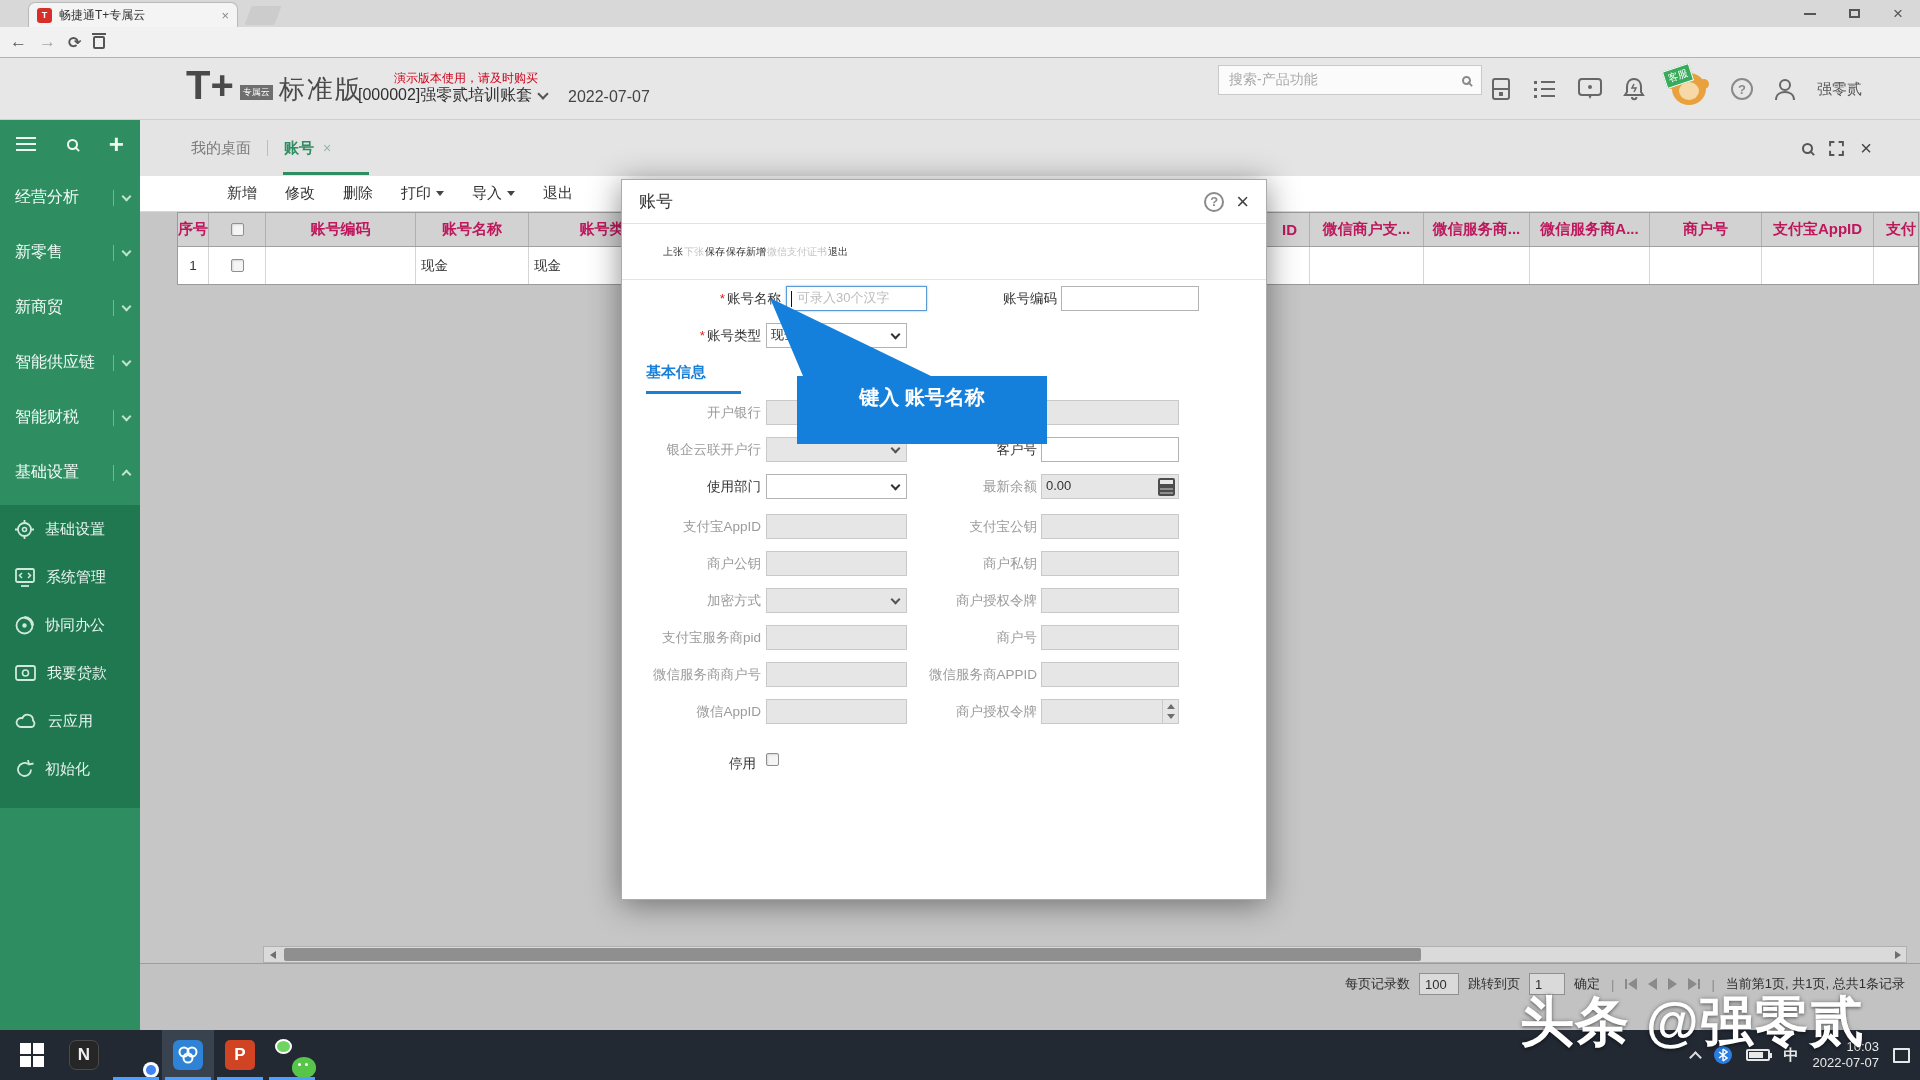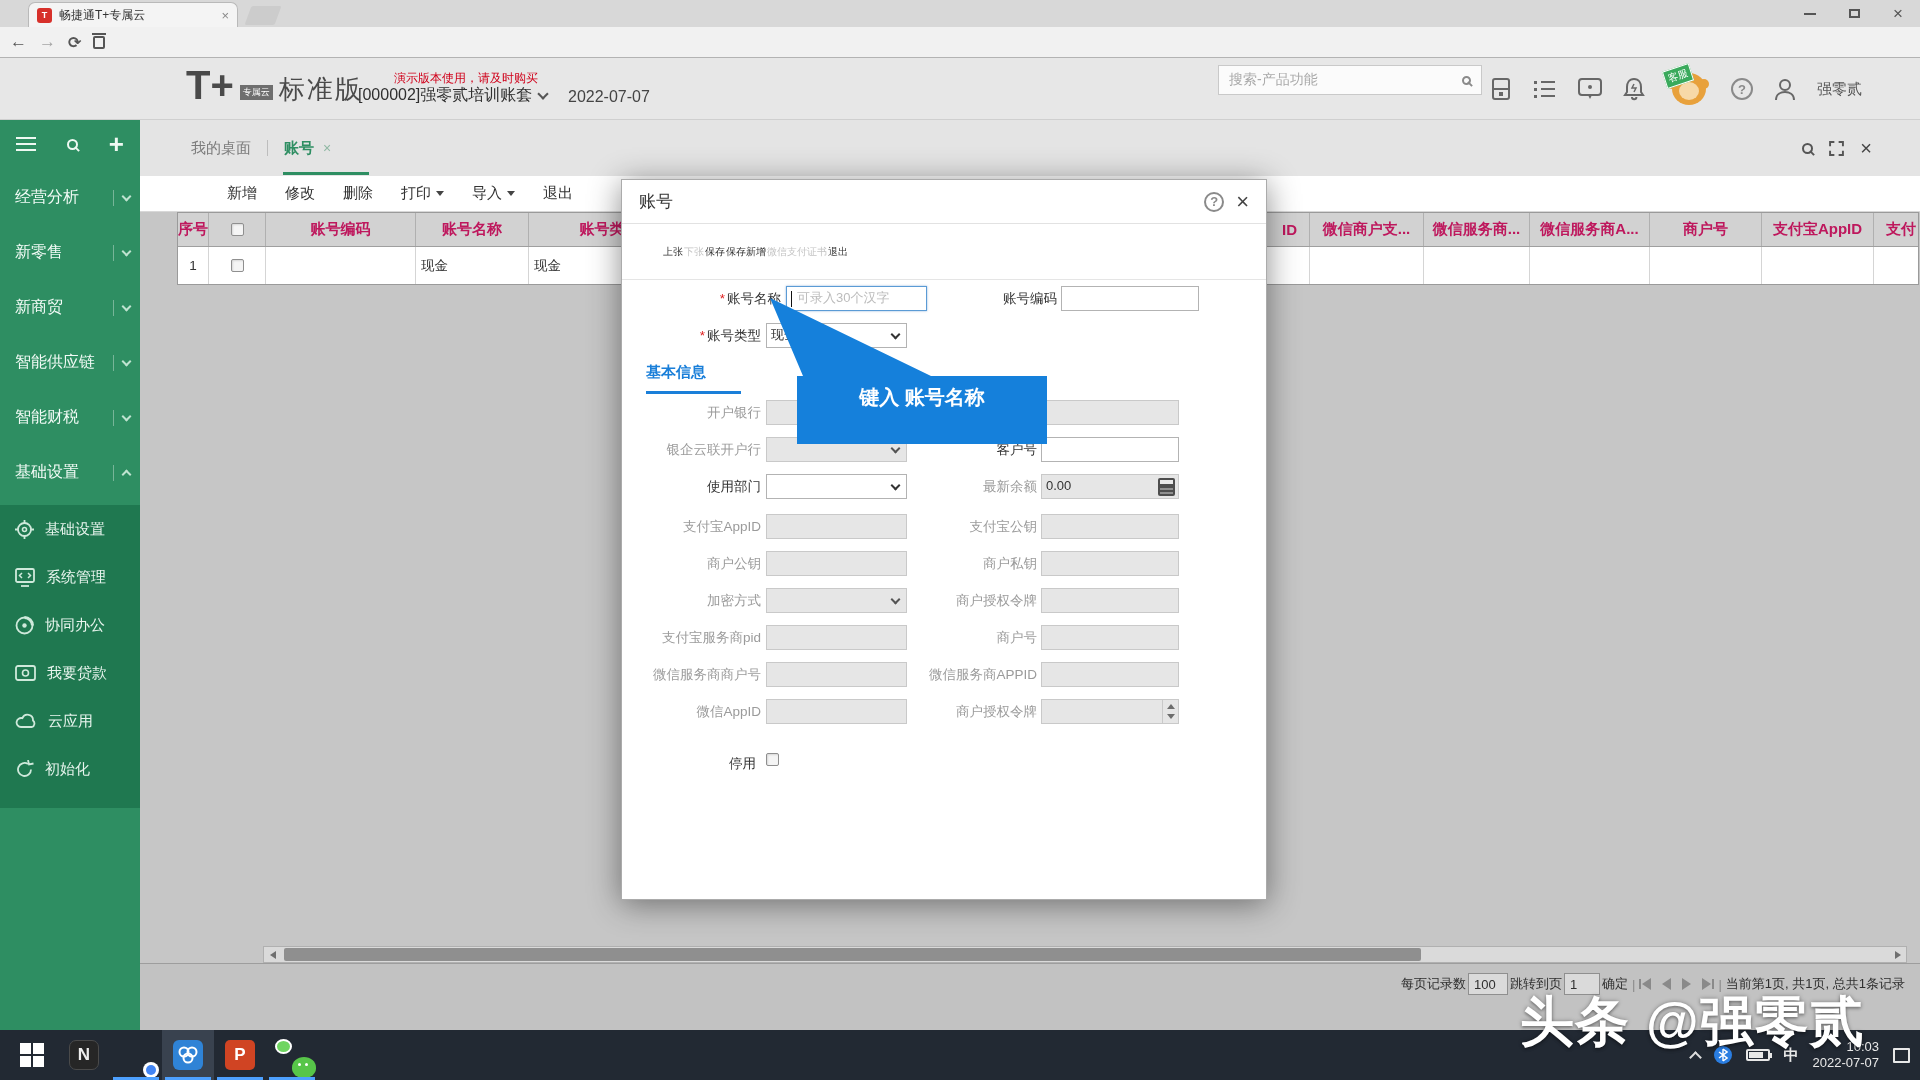--- a/index.html
+++ b/index.html
@@ -97,7 +97,7 @@
 .hs-track{position:relative;flex:1;height:15px}
 .hs-thumb{position:absolute;left:3px;top:1px;width:1137px;height:13px;background:#8f8f8f;border-radius:2px}
 .statusbar{position:absolute;left:0;top:843px;width:1780px;height:67px;background:#c2c2c2;border-top:1px solid #9d9d9d}
-.pgrow{display:flex;align-items:center;justify-content:flex-end;gap:2px;padding:9px 15px 0 0;font-size:13px;color:#2f2f2f}
+.pgrow{display:flex;align-items:center;justify-content:flex-end;gap:9px;padding:9px 15px 0 0;font-size:13px;color:#2f2f2f}
 .pg-inp{height:22px;background:#dadada;border:1px solid #8f8f8f;font-size:13px;padding-left:5px;display:flex;align-items:center}
 .pg-inp.w1{width:40px}.pg-inp.w2{width:36px}
 .pg-sep{color:#8a8a8a;padding:0 2px}

